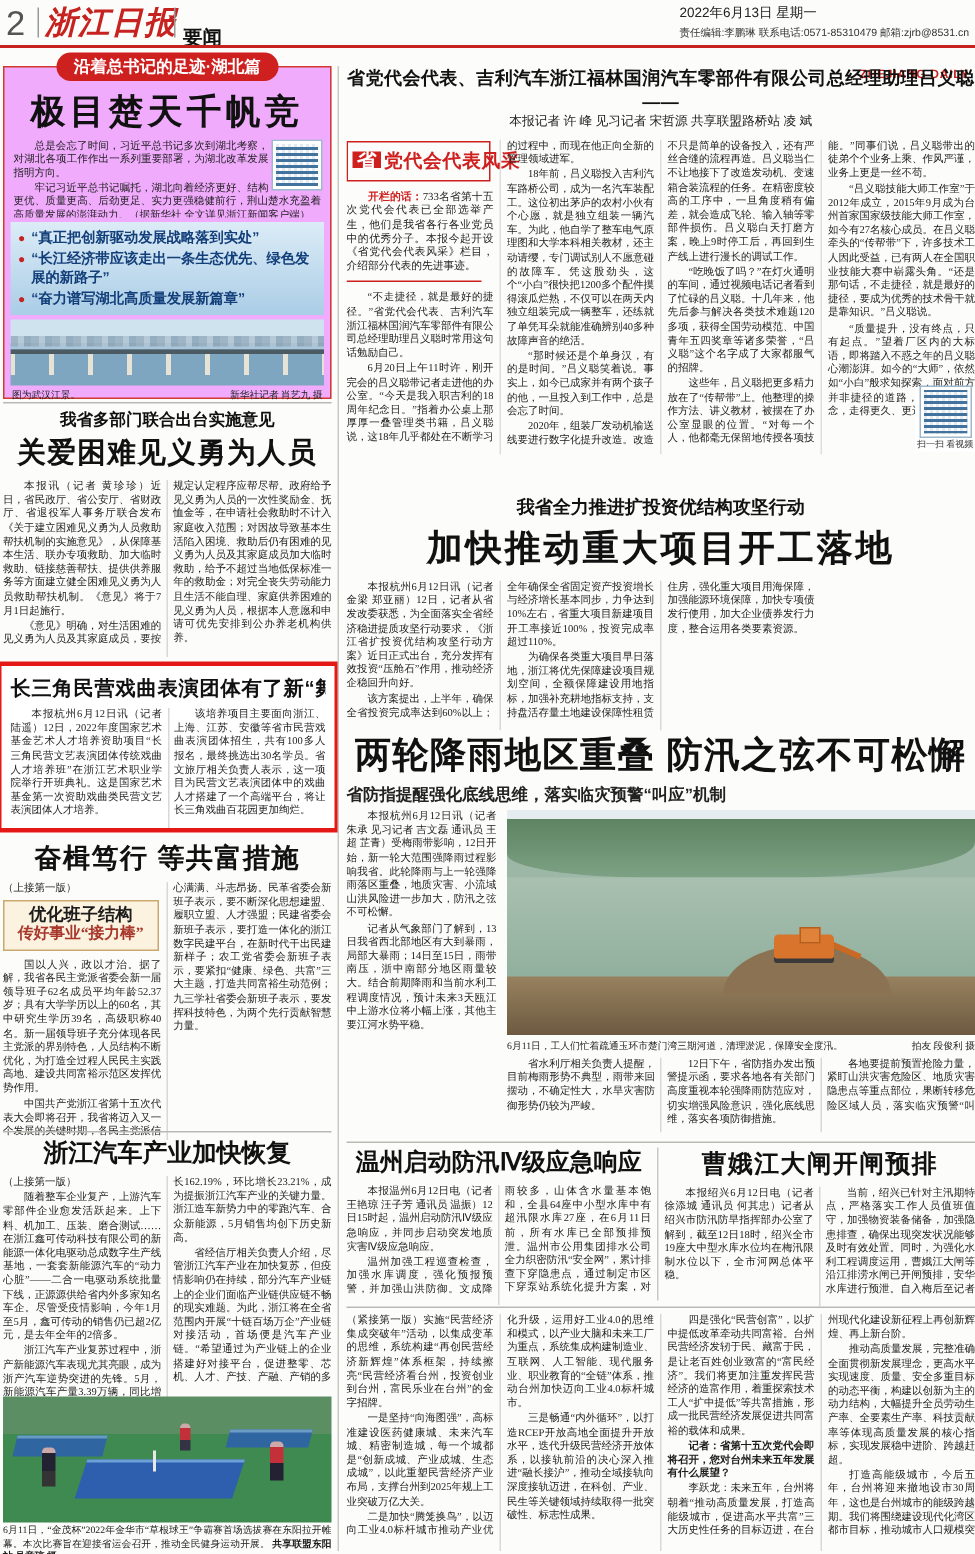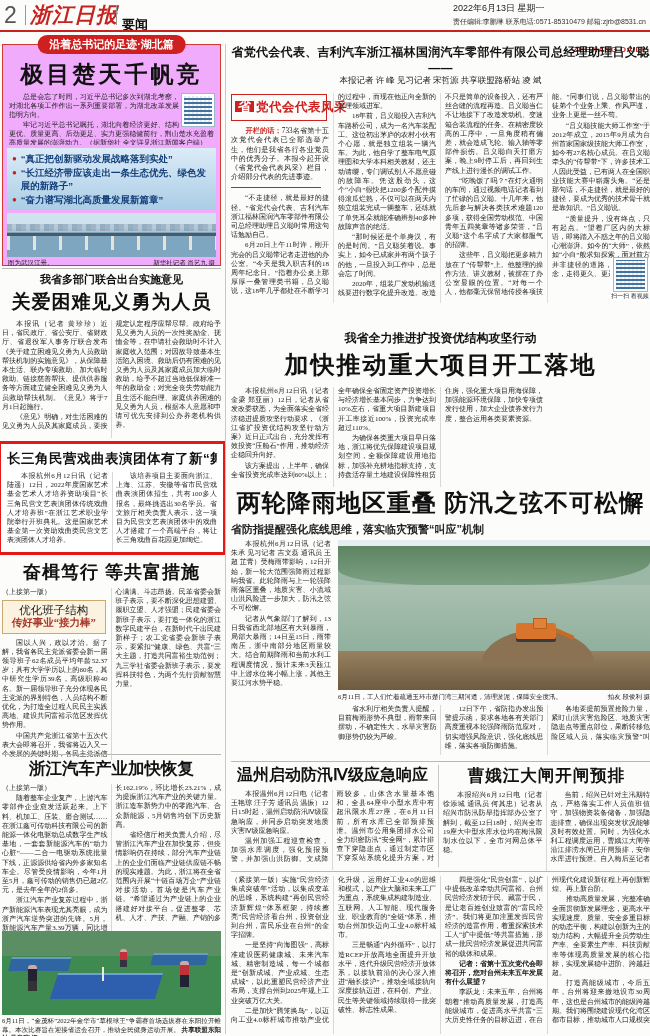--- a/index.html
+++ b/index.html
@@ -65,7 +65,7 @@
   .fenji h2 { font-size:18px; letter-spacing:1px; margin-bottom:4px; }
   .fenji .cols2 { height:172px; }
   .cream { border:1px solid #c9a96e; background:#fbf2df; padding:5px 3px; margin:3px 2px 5px 0; text-align:center; }
-  .cream .c1 { font-size:11.5px; font-weight:normal; font-family:"Liberation Sans",sans-serif; }
+  .cream .c1 { font-size:11.5px; font-weight:bold; font-family:"Liberation Sans",sans-serif; }
   .cream .c2 { font-size:10.5px; font-weight:bold; color:#a8382c; margin-top:3px; }
 
   .auto { position:absolute; left:2px; top:758px; width:219px; }

